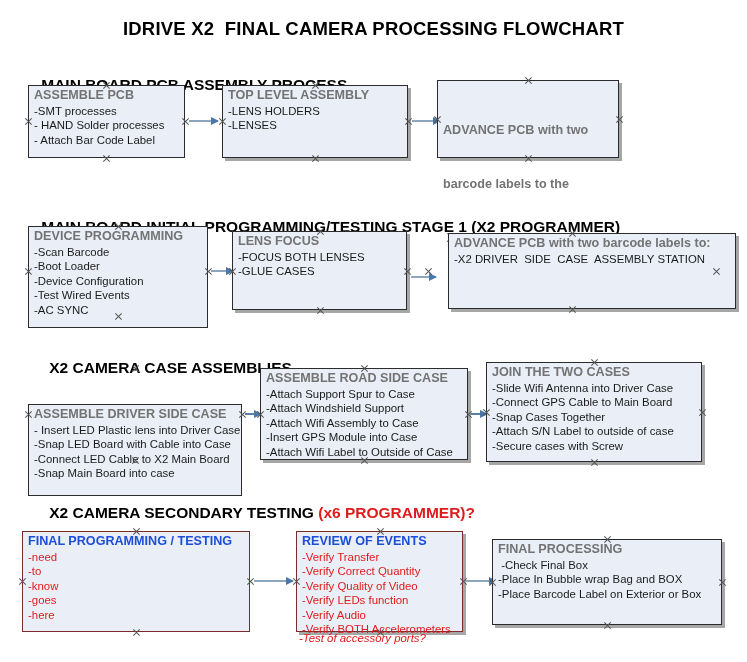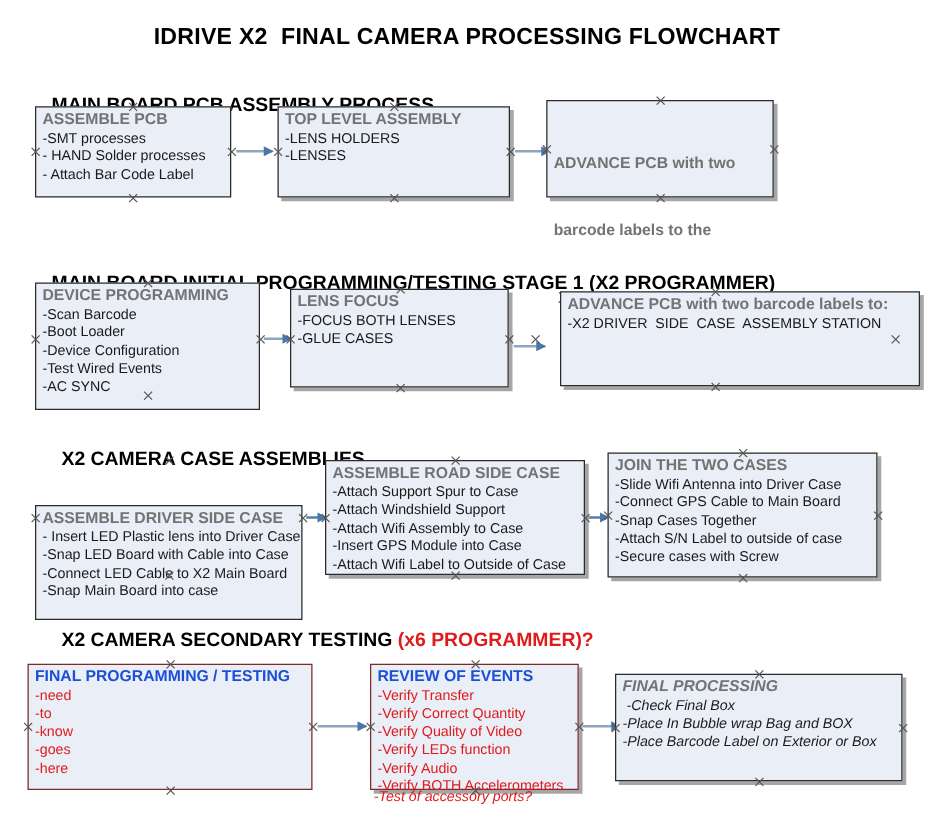--- a/index.html
+++ b/index.html
@@ -325,7 +325,7 @@
 
   <div class="arrow" style="left:466px; top:580px; width:30px;"></div>
 
-  <div class="box shadowed" style="left:492px; top:539px; width:230px; height:86px;font-style:italic;">
+  <div class="box shadowed" style="left:492px; top:539px; width:230px; height:86px;">
     <div class="box-inner">
       <div class="box-head">FINAL PROCESSING</div>
       <div class="box-line"> -Check Final Box</div>

